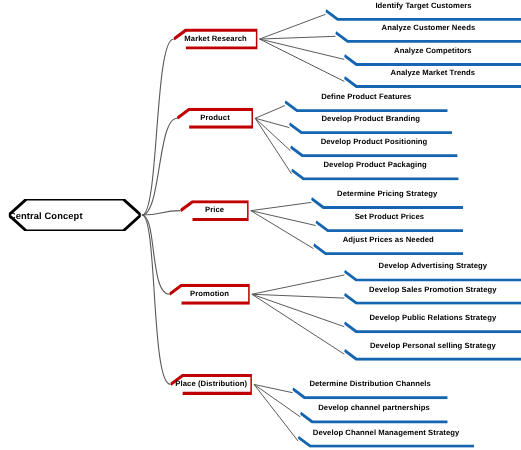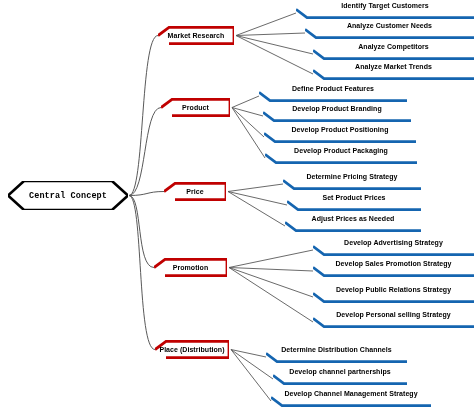--- a/index.html
+++ b/index.html
@@ -15,7 +15,7 @@
   
   .central{
     position:absolute;
-    display:flex;align-items:center;justify-content:center;font-family:Liberation Mono, monospace;
+    display:flex;align-items:center;justify-content:flex-start;
   }
   .central .hex-svg{position:absolute;left:0;top:0;}
   .central .label{

